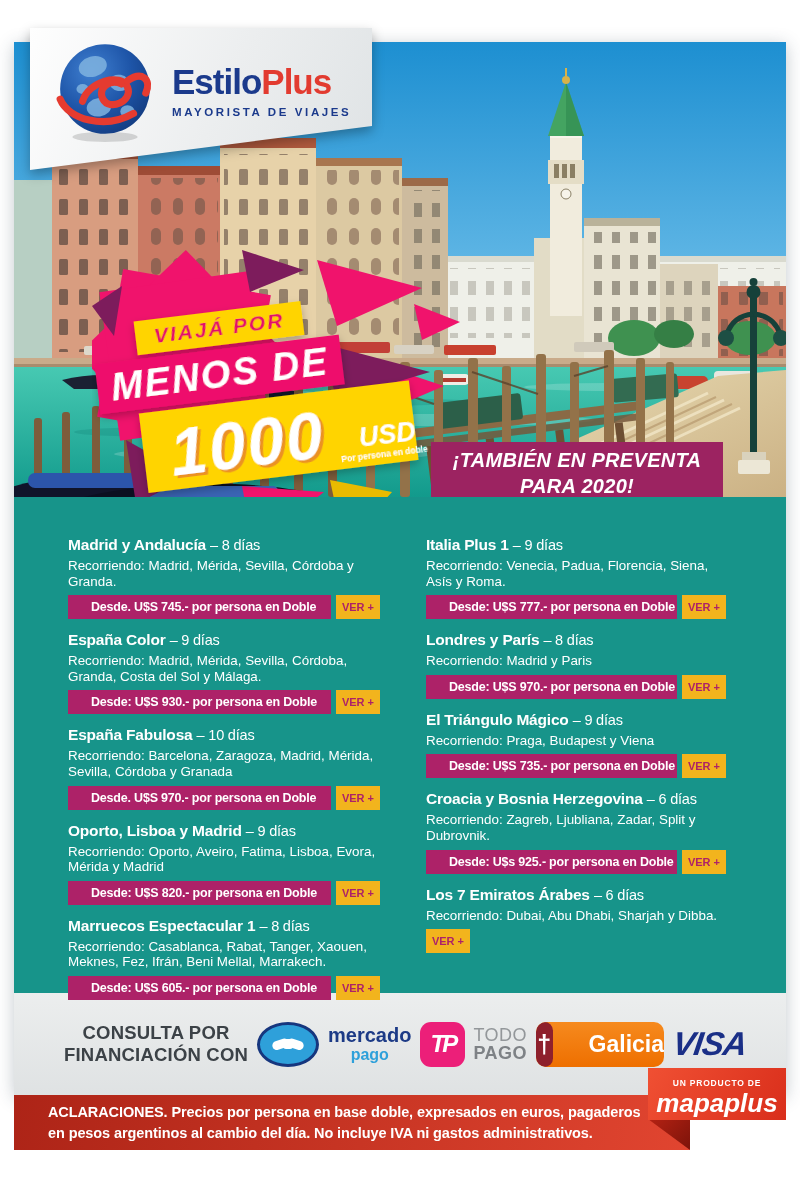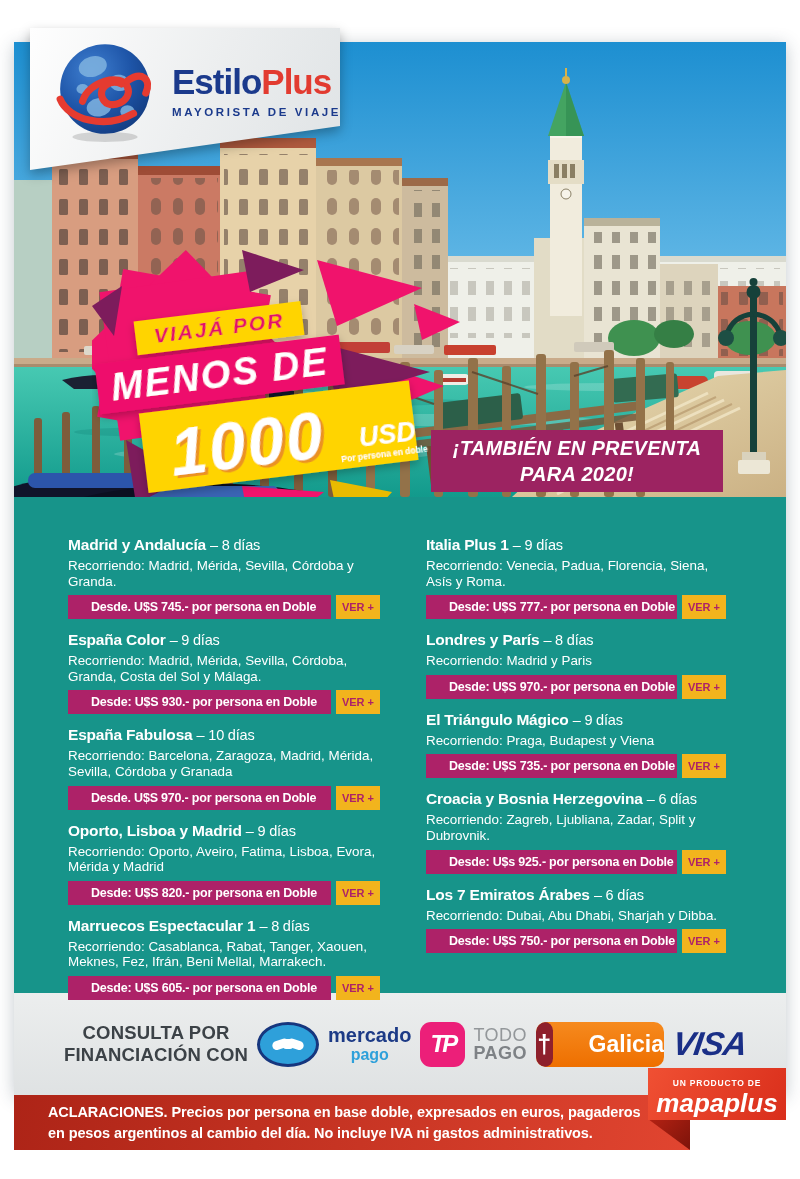--- a/index.html
+++ b/index.html
@@ -16,7 +16,7 @@
   .scene{position:absolute;inset:0;width:100%;height:100%;display:block;}
   
   .logo-wrap{position:absolute;left:16px;top:-14px;z-index:6;filter:drop-shadow(0 5px 6px rgba(0,0,0,.3));}
-  .logo-card{width:310px;height:142px;background:linear-gradient(115deg,#fefefe 0%,#eceeef 55%,#dfe3e5 100%);
+  .logo-card{width:342px;height:142px;background:linear-gradient(115deg,#fefefe 0%,#eceeef 55%,#dfe3e5 100%);
              clip-path:polygon(0 0,100% 0,100% 69%,0 100%);position:relative;}
   .globe{position:absolute;left:24px;top:8px;width:102px;height:106px;}
   .brand{position:absolute;left:142px;top:36px;}

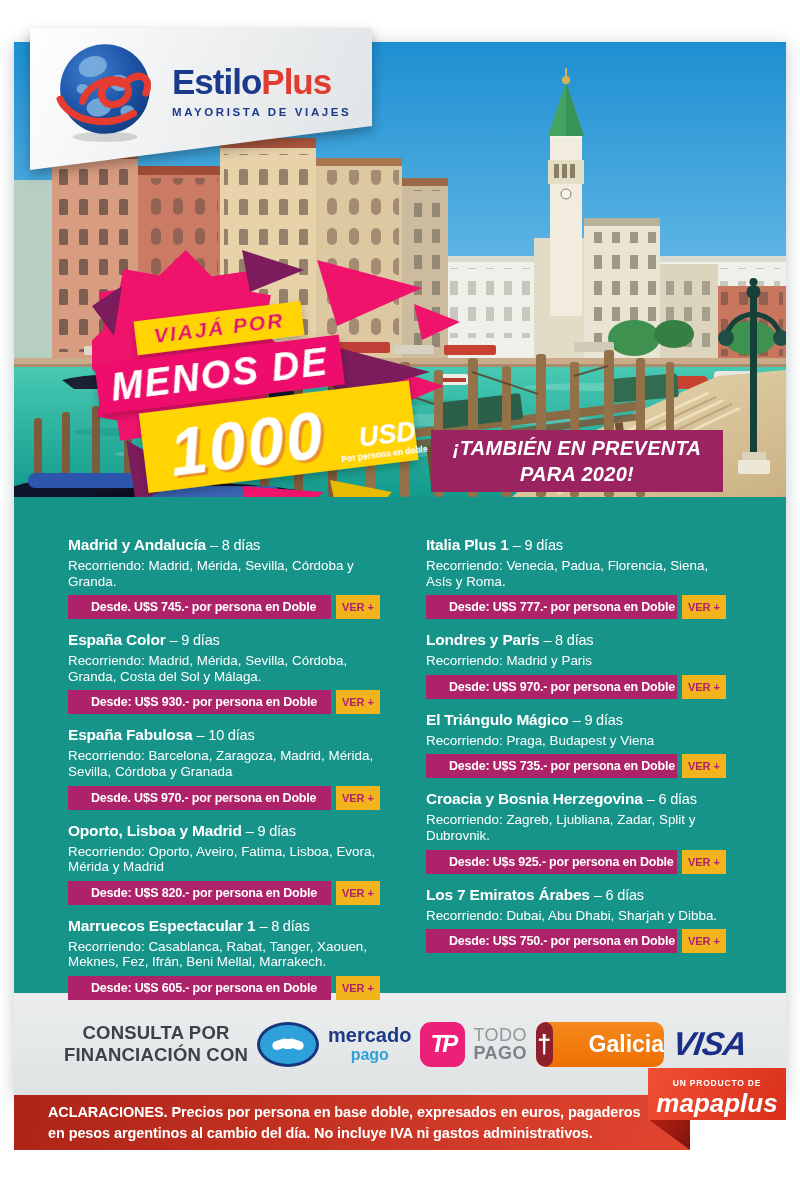--- a/index.html
+++ b/index.html
@@ -27,7 +27,7 @@
   .promo{position:absolute;left:78px;top:206px;width:380px;height:310px;z-index:3;}
   .promo text{font-family:"Liberation Sans",sans-serif;}
   
-  .banner{position:absolute;left:417px;top:388px;width:292px;height:62px;background:var(--plum);
+  .banner{position:absolute;left:417px;top:400px;width:292px;height:62px;background:var(--plum);
           color:#fff;display:flex;flex-direction:column;justify-content:center;align-items:center;
           z-index:4;font-weight:bold;font-style:italic;font-size:20px;line-height:1.3;letter-spacing:.3px;}
   

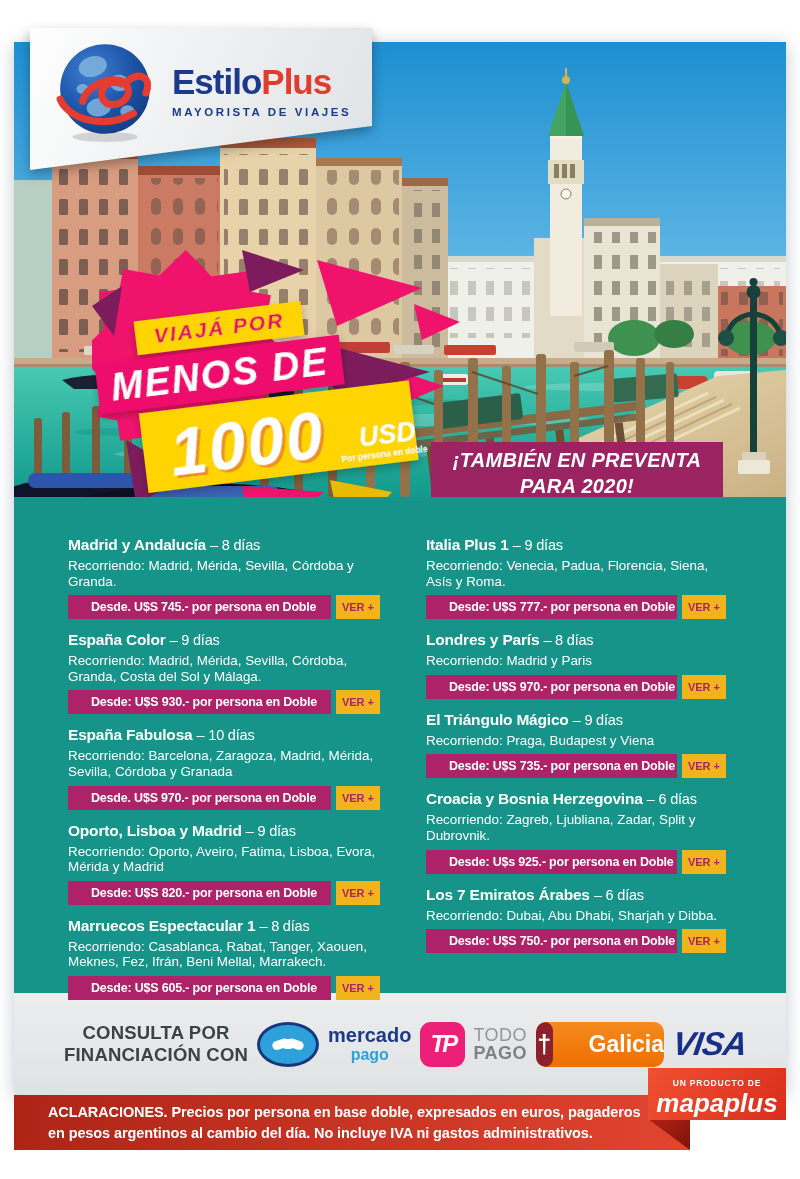--- a/index.html
+++ b/index.html
@@ -441,9 +441,6 @@
     <div class="pkg-title"><span class="pkg-name">Los 7 Emiratos Árabes</span> <span class="pkg-duration">– 6 días</span></div>
     <div class="pkg-route">Recorriendo: Dubai, Abu Dhabi, Sharjah y Dibba.</div>
     <div class="price-row">
-      <div class="price-bar">
-              <span>Desde: U$S 750.- por persona en Doble</span>
-            </div>
       <button class="ver-btn">VER +</button>
     </div>
   </div>

